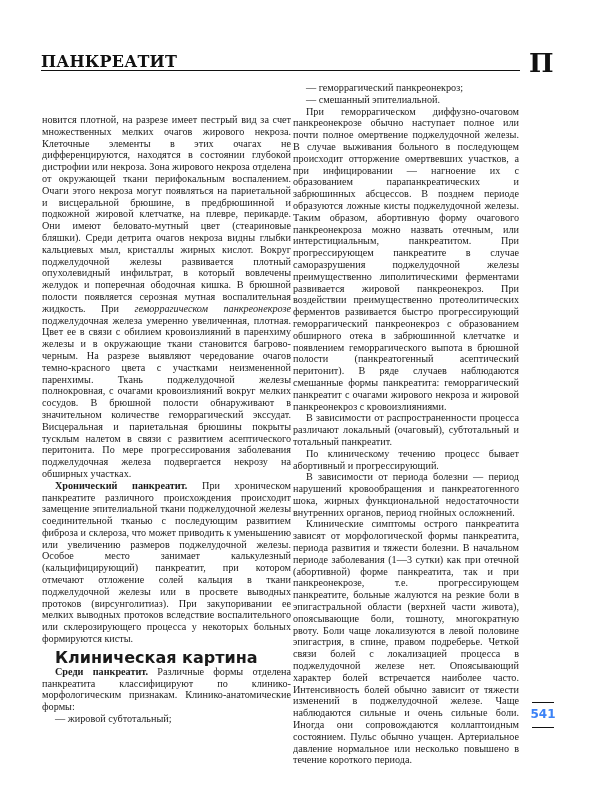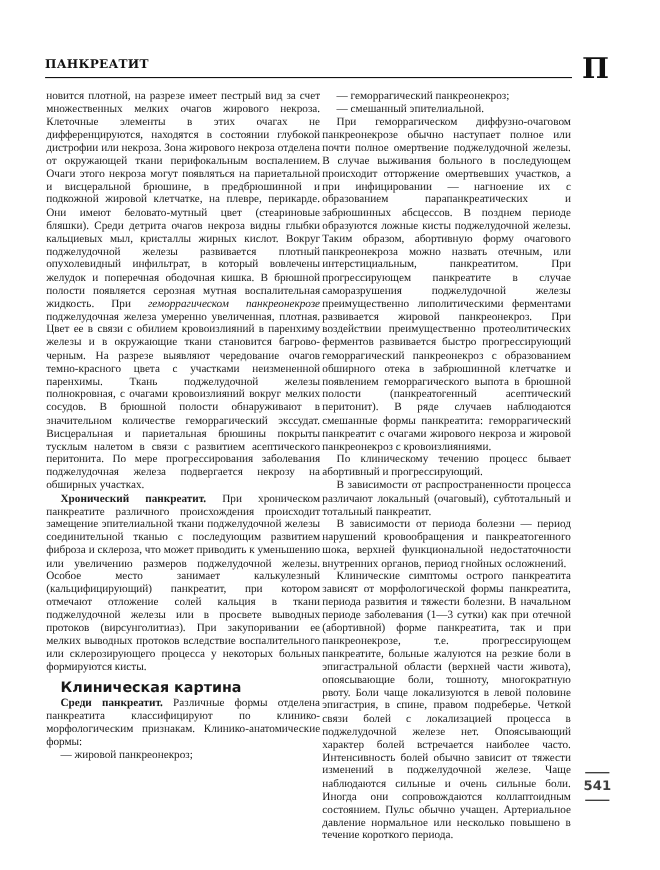--- a/index.html
+++ b/index.html
@@ -6,7 +6,7 @@
   body { width: 600px; height: 791px; position: relative; overflow: hidden; color: #1a1a1a; }
   .header-title {
     position: absolute; left: 41px; top: 52px;
-    font-family: "DejaVu Serif", serif; font-weight: bold; font-size: 11px; letter-spacing: 0.2px;
+    font-family: "DejaVu Serif", serif; font-weight: bold; font-size: 16px; letter-spacing: 0.2px;
     color: #111;
   }
   .header-rule {

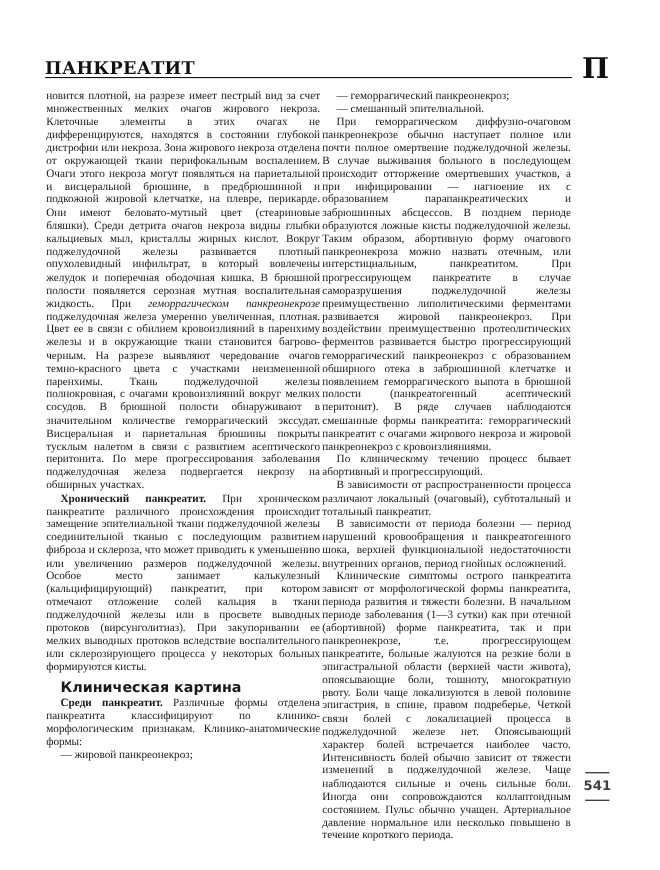--- a/index.html
+++ b/index.html
@@ -21,7 +21,7 @@
     font-family: "Liberation Serif", serif; font-size: 10.2px; line-height: 11.8px;
     text-align: justify; hyphens: manual;
   }
-  .col-left { left: 42px; }
+  .col-left { left: 42px; margin-top: 32px; }
   .col-right { left: 293px; width: 226px; }
   .col p { margin: 0; }
   .col p.indent { text-indent: 13px; }

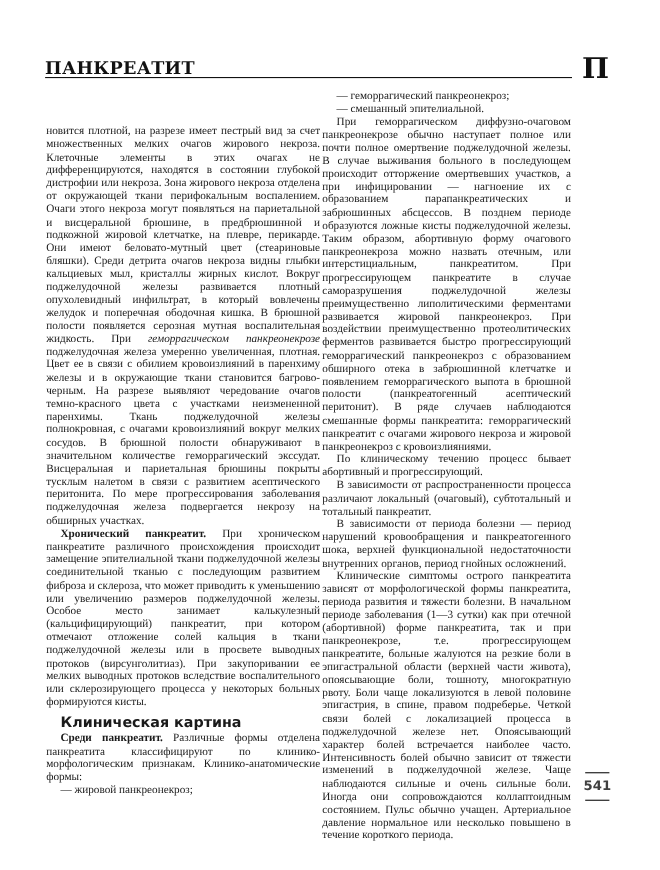--- a/index.html
+++ b/index.html
@@ -58,8 +58,8 @@
   <p class="li">— геморрагический панкреонекроз;</p>
   <p class="li">— смешанный эпителиальной.</p>
   <p class="indent">При геморрагическом диффузно-очаговом панкреонекрозе обычно наступает полное или почти полное омертвение поджелудочной железы. В случае выживания больного в последующем происходит отторжение омертвевших участков, а при инфицировании — нагноение их с образованием парапанкреатических и забрюшинных абсцессов. В позднем периоде образуются ложные кисты поджелудочной железы. Таким образом, абортивную форму очагового панкреонекроза можно назвать отечным, или интерстициальным, панкреатитом. При прогрессирующем панкреатите в случае саморазрушения поджелудочной железы преимущественно липолитическими ферментами развивается жировой панкреонекроз. При воздействии преимущественно протеолитических ферментов развивается быстро прогрессирующий геморрагический панкреонекроз с образованием обширного отека в забрюшинной клетчатке и появлением геморрагического выпота в брюшной полости (панкреатогенный асептический перитонит). В ряде случаев наблюдаются смешанные формы панкреатита: геморрагический панкреатит с очагами жирового некроза и жировой панкреонекроз с кровоизлияниями.</p>
+  <p class="indent">В зависимости от распространенности процесса различают локальный (очаговый), субтотальный и тотальный панкреатит.</p>
   <p class="indent">По клиническому течению процесс бывает абортивный и прогрессирующий.</p>
-  <p class="indent">В зависимости от распространенности процесса различают локальный (очаговый), субтотальный и тотальный панкреатит.</p>
   <p class="indent">В зависимости от периода болезни — период нарушений кровообращения и панкреатогенного шока, верхней функциональной недостаточности внутренних органов, период гнойных осложнений.</p>
   <p class="indent">Клинические симптомы острого панкреатита зависят от морфологической формы панкреатита, периода развития и тяжести болезни. В начальном периоде заболевания (1—3 сутки) как при отечной (абортивной) форме панкреатита, так и при панкреонекрозе, т.е. прогрессирующем панкреатите, больные жалуются на резкие боли в эпигастральной области (верхней части живота), опоясывающие боли, тошноту, многократную рвоту. Боли чаще локализуются в левой половине эпигастрия, в спине, правом подреберье. Четкой связи болей с локализацией процесса в поджелудочной железе нет. Опоясывающий характер болей встречается наиболее часто. Интенсивность болей обычно зависит от тяжести изменений в поджелудочной железе. Чаще наблюдаются сильные и очень сильные боли. Иногда они сопровождаются коллаптоидным состоянием. Пульс обычно учащен. Артериальное давление нормальное или несколько повышено в течение короткого периода.</p>
 </div>

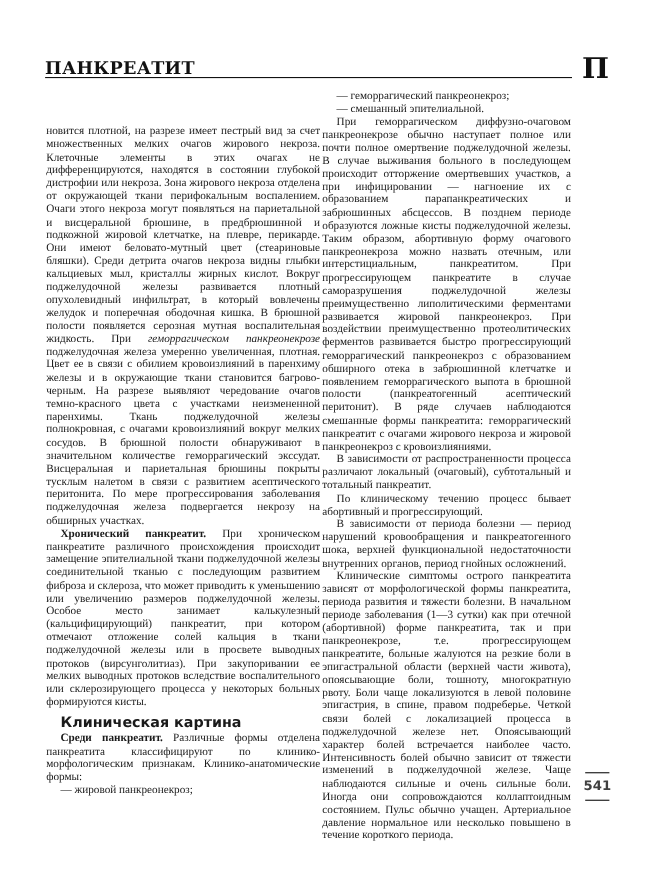--- a/index.html
+++ b/index.html
@@ -60,7 +60,7 @@
   <p class="indent">При геморрагическом диффузно-очаговом панкреонекрозе обычно наступает полное или почти полное омертвение поджелудочной железы. В случае выживания больного в последующем происходит отторжение омертвевших участков, а при инфицировании — нагноение их с образованием парапанкреатических и забрюшинных абсцессов. В позднем периоде образуются ложные кисты поджелудочной железы. Таким образом, абортивную форму очагового панкреонекроза можно назвать отечным, или интерстициальным, панкреатитом. При прогрессирующем панкреатите в случае саморазрушения поджелудочной железы преимущественно липолитическими ферментами развивается жировой панкреонекроз. При воздействии преимущественно протеолитических ферментов развивается быстро прогрессирующий геморрагический панкреонекроз с образованием обширного отека в забрюшинной клетчатке и появлением геморрагического выпота в брюшной полости (панкреатогенный асептический перитонит). В ряде случаев наблюдаются смешанные формы панкреатита: геморрагический панкреатит с очагами жирового некроза и жировой панкреонекроз с кровоизлияниями.</p>
   <p class="indent">В зависимости от распространенности процесса различают локальный (очаговый), субтотальный и тотальный панкреатит.</p>
   <p class="indent">По клиническому течению процесс бывает абортивный и прогрессирующий.</p>
-  <p class="indent">В зависимости от периода болезни — период нарушений кровообращения и панкреатогенного шока, верхней функциональной недостаточности внутренних органов, период гнойных осложнений.</p>
+  <p class="indent">В зависимости от периода болезни — период нарушений кровообращения и панкреатогенного шока, жирных функциональной недостаточности внутренних органов, период гнойных осложнений.</p>
   <p class="indent">Клинические симптомы острого панкреатита зависят от морфологической формы панкреатита, периода развития и тяжести болезни. В начальном периоде заболевания (1—3 сутки) как при отечной (абортивной) форме панкреатита, так и при панкреонекрозе, т.е. прогрессирующем панкреатите, больные жалуются на резкие боли в эпигастральной области (верхней части живота), опоясывающие боли, тошноту, многократную рвоту. Боли чаще локализуются в левой половине эпигастрия, в спине, правом подреберье. Четкой связи болей с локализацией процесса в поджелудочной железе нет. Опоясывающий характер болей встречается наиболее часто. Интенсивность болей обычно зависит от тяжести изменений в поджелудочной железе. Чаще наблюдаются сильные и очень сильные боли. Иногда они сопровождаются коллаптоидным состоянием. Пульс обычно учащен. Артериальное давление нормальное или несколько повышено в течение короткого периода.</p>
 </div>
 

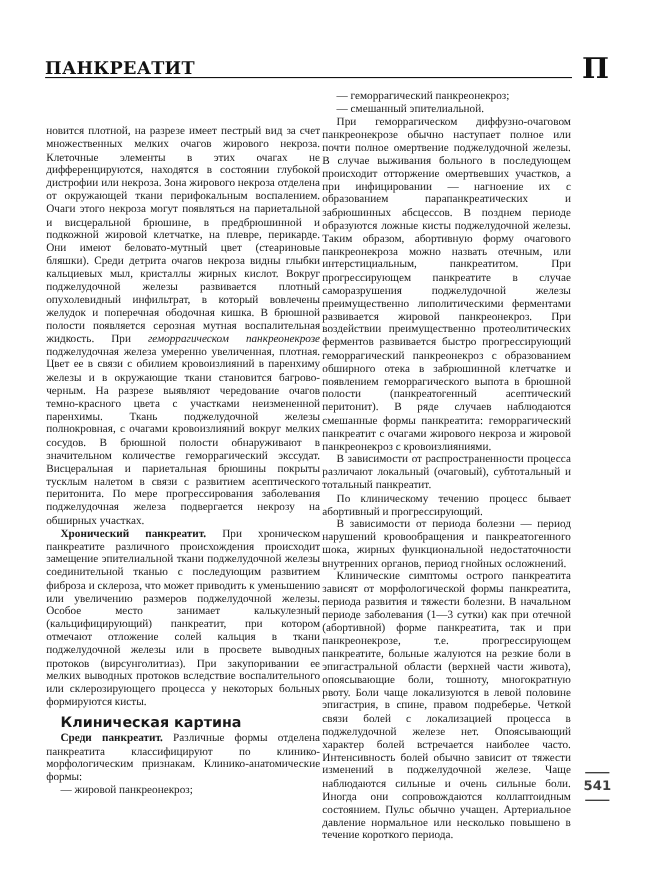--- a/index.html
+++ b/index.html
@@ -29,7 +29,7 @@
   .term { font-weight: bold; }
   .ital { font-style: italic; }
   .subhead {
-    font-family: "DejaVu Sans", sans-serif; font-weight: bold; font-size: 13px;
+    font-family: "DejaVu Sans", sans-serif; font-weight: bold; font-size: 16px;
     margin: 6px 0 1px 13px; line-height: 14px; text-align: left;
   }
   .page-number-box { position: absolute; left: 529px; top: 702px; width: 28px; }

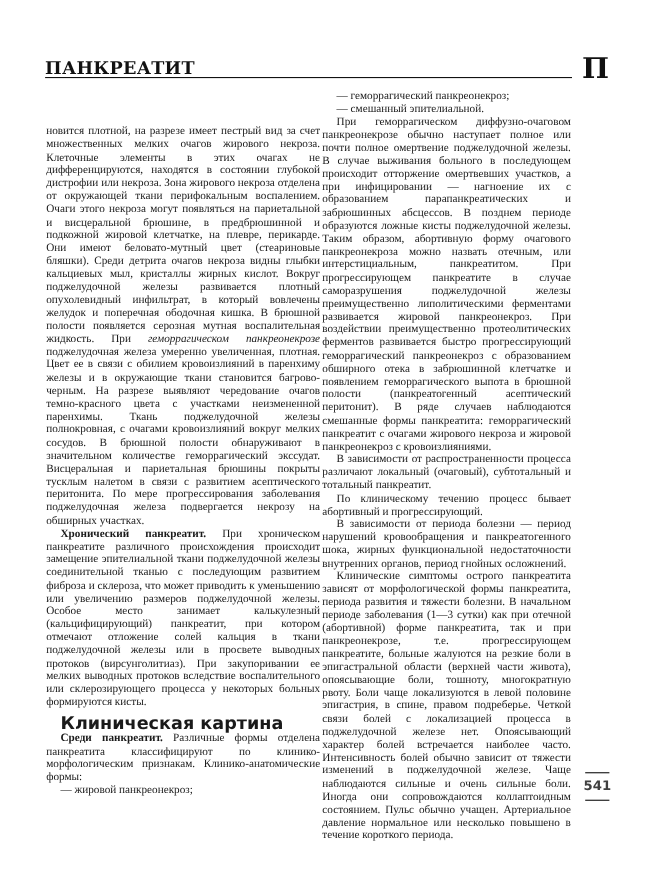--- a/index.html
+++ b/index.html
@@ -51,7 +51,7 @@
   <p class="indent"><span class="term">Хронический панкреатит.</span><span> При хроническом панкреатите различного происхождения происходит замещение эпителиальной ткани поджелудочной железы соединительной тканью с последующим развитием фиброза и склероза, что может приводить к уменьшению или увеличению размеров поджелудочной железы. Особое место занимает калькулезный (кальцифицирующий) панкреатит, при котором отмечают отложение солей кальция в ткани поджелудочной железы или в просвете выводных протоков (вирсунголитиаз). При закупоривании ее мелких выводных протоков вследствие воспалительного или склерозирующего процесса у некоторых больных формируются кисты.</span></p>
   <div class="subhead">Клиническая картина</div>
   <p class="indent"><span class="term">Среди панкреатит.</span><span> Различные формы отделена панкреатита классифицируют по клинико-морфологическим признакам. Клинико-анатомические формы:</span></p>
-  <p class="li">— жировой панкреонекроз;</p>
+  <p class="li">— жировой субтотальный;</p>
 </div>
 
 <div class="col col-right">

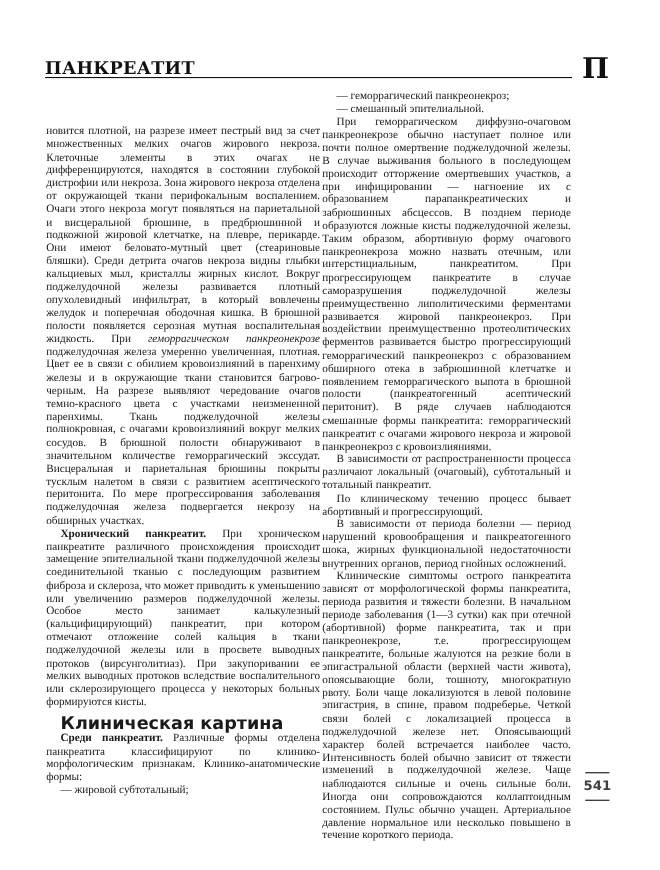--- a/index.html
+++ b/index.html
@@ -36,7 +36,7 @@
   .pn-rule { height: 1px; background: #111; width: 22px; margin-left: 3px; }
   .pn-num {
     font-family: "DejaVu Sans", sans-serif; font-weight: bold; font-size: 12px;
-    text-align: center; margin: 4px 0 6px 0; color: #404040;
+    text-align: center; margin: 4px 0 6px 0; color: #3b82f6;
   }
 </style>
 </head>

